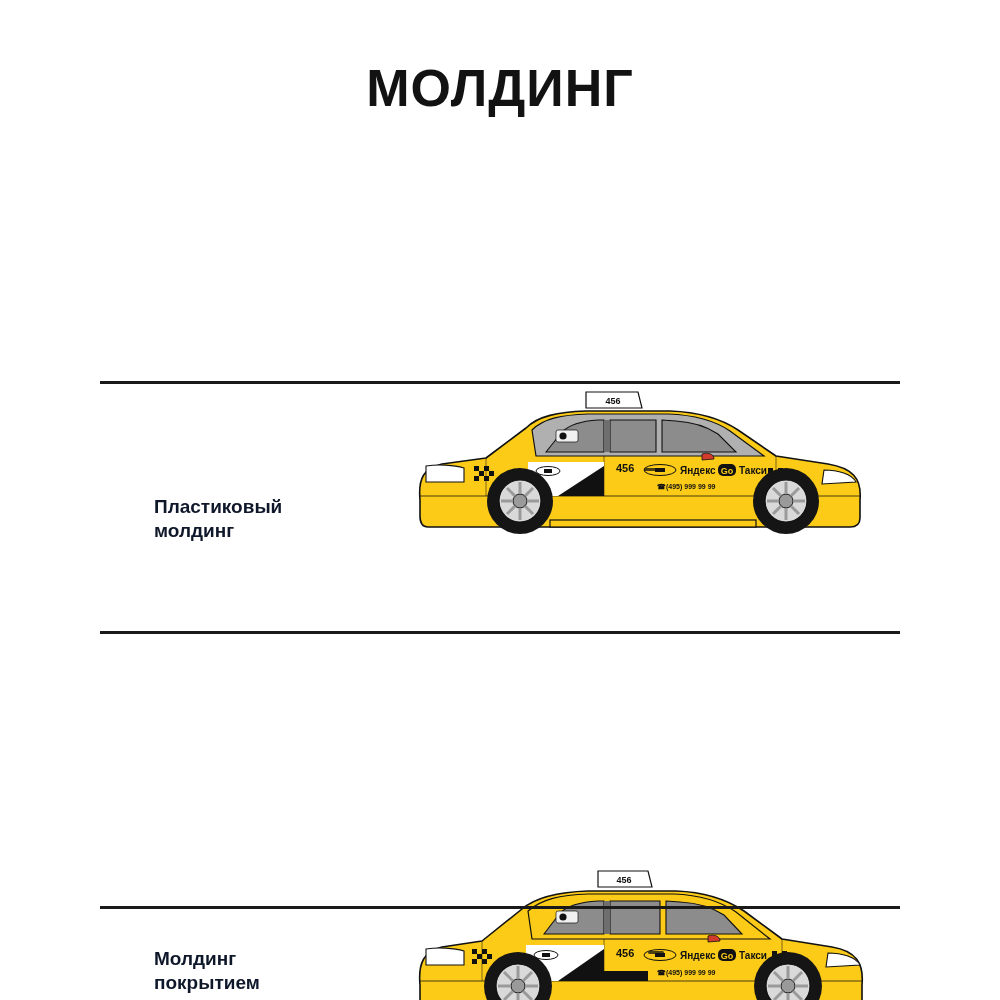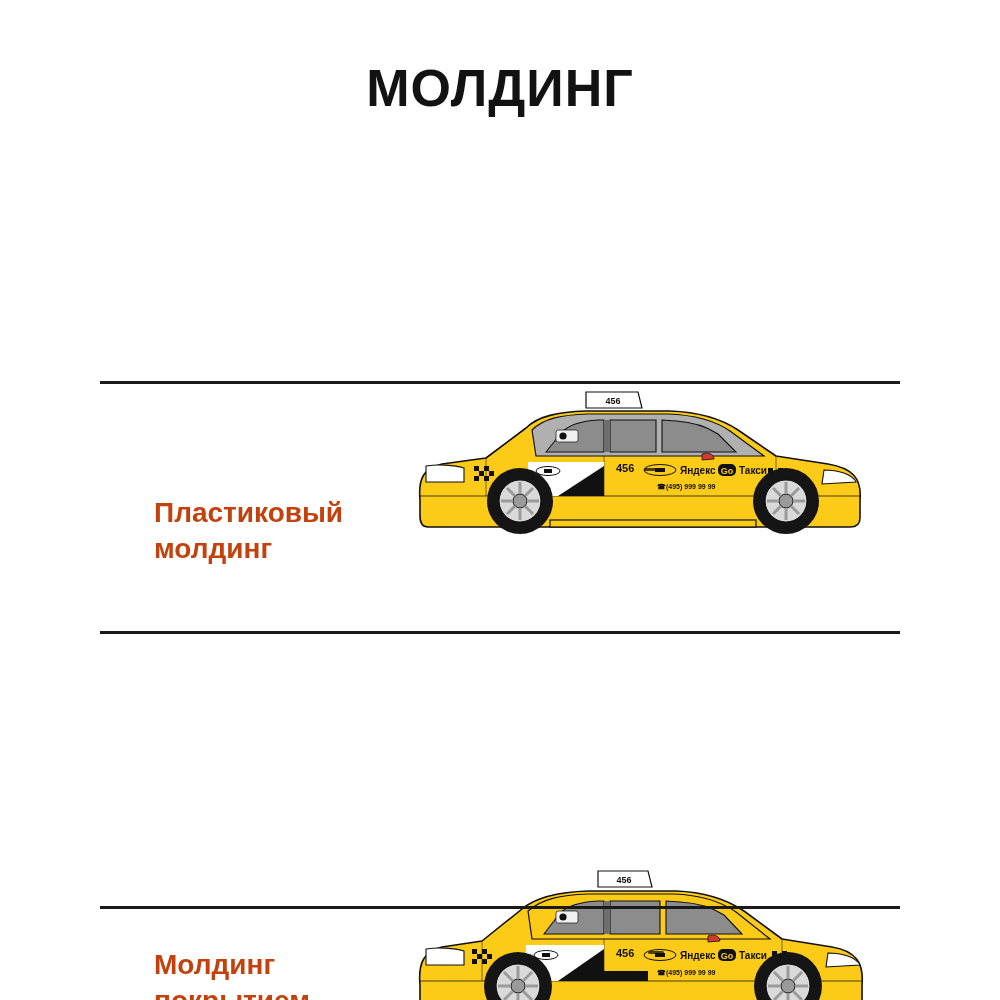--- a/index.html
+++ b/index.html
@@ -56,10 +56,10 @@
 
   .label {
     position: absolute;
-    font-size: 28px;
+    font-size: 19px;
     font-weight: bold;
     line-height: 1.28;
-    color: #c2410c;
+    color: #0f172a;
   }
   .label1 { left: 146px; top: 315px; }
   .label2 { left: 146px; top: 532px; }

